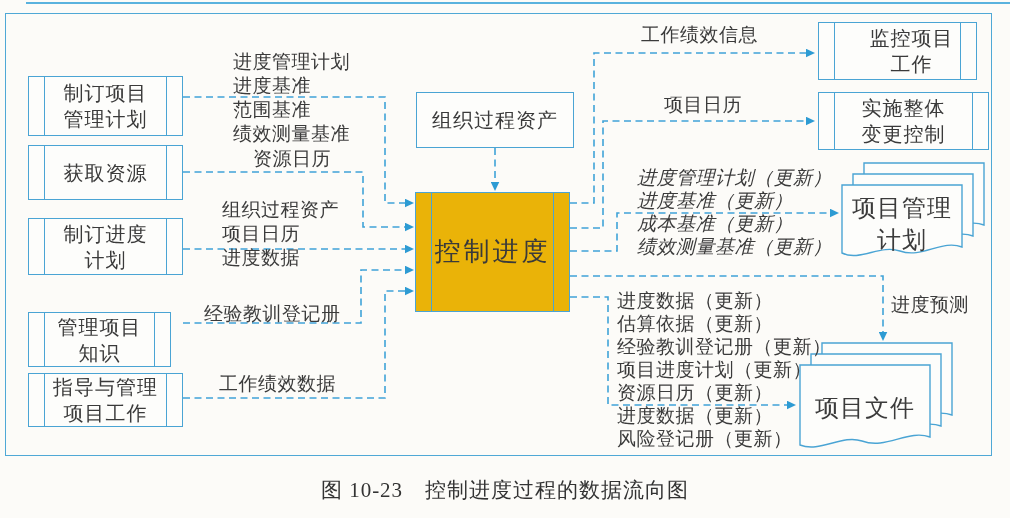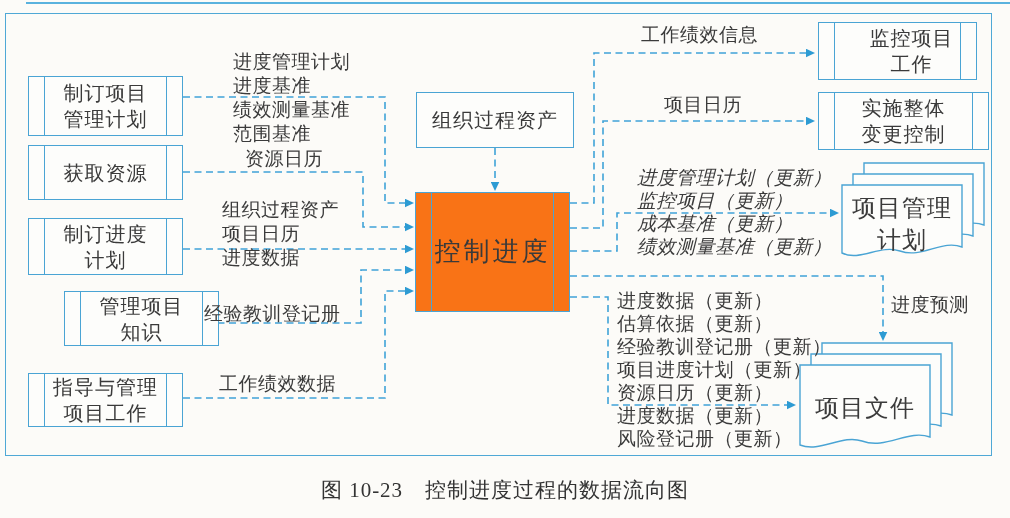--- a/index.html
+++ b/index.html
@@ -110,8 +110,8 @@
   <div class="fgroup sp24" style="left:233px;top:50px;">
     <div>进度管理计划</div>
     <div>进度基准</div>
+    <div>范围基准</div>
     <div>绩效测量基准</div>
-    <div>范围基准</div>
   </div>
   <div class="flabel" style="left:245px;top:146px;">资源日历</div>
   <div class="fgroup sp24" style="left:222px;top:198px;">

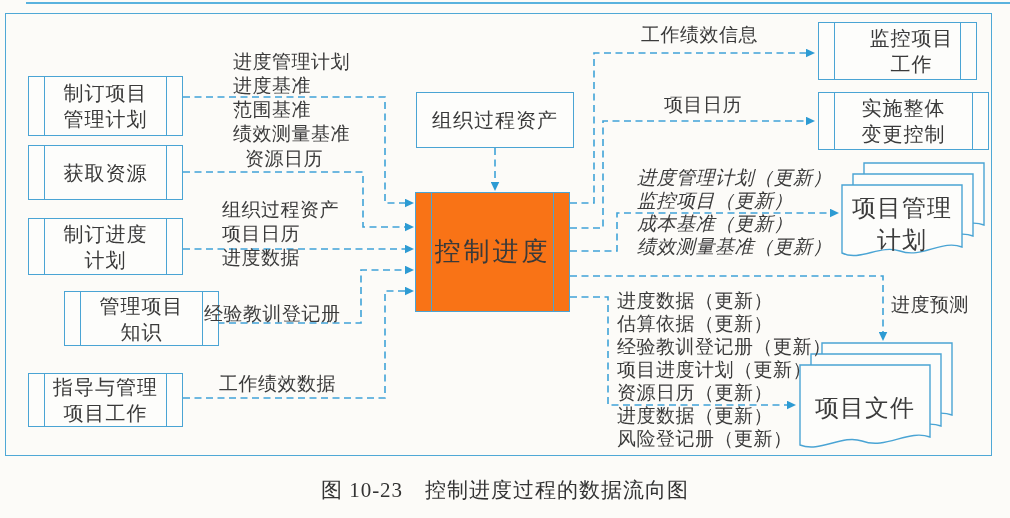--- a/index.html
+++ b/index.html
@@ -113,7 +113,7 @@
     <div>范围基准</div>
     <div>绩效测量基准</div>
   </div>
-  <div class="flabel" style="left:245px;top:146px;">资源日历</div>
+  <div class="flabel" style="left:253px;top:146px;">资源日历</div>
   <div class="fgroup sp24" style="left:222px;top:198px;">
     <div>组织过程资产</div>
     <div>项目日历</div>

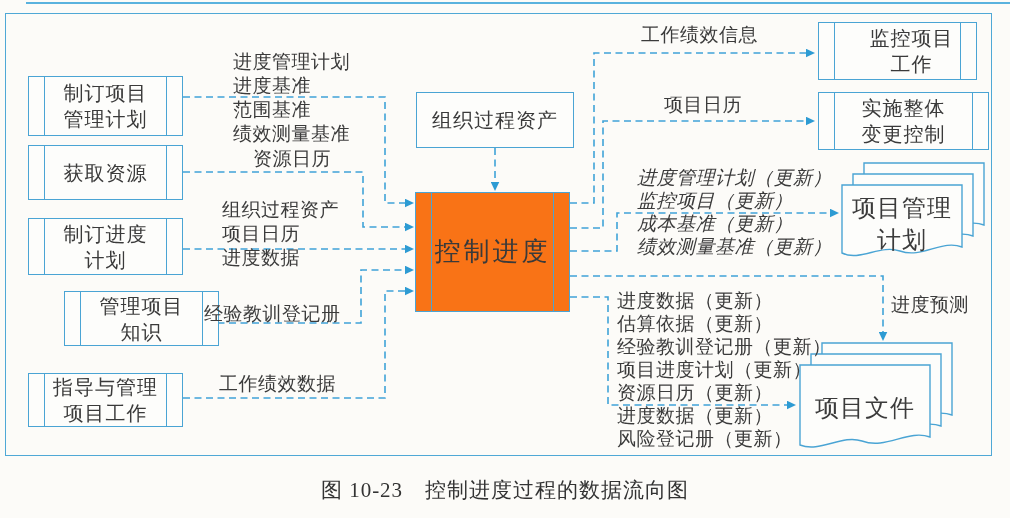--- a/index.html
+++ b/index.html
@@ -126,7 +126,7 @@
   <div class="flabel" style="left:664px;top:92px;">项目日历</div>
   <div class="fgroup" style="left:637px;top:166px;font-style:italic;">
     <div>进度管理计划（更新）</div>
-    <div>监控项目（更新）</div>
+    <div>进度基准（更新）</div>
     <div>成本基准（更新）</div>
     <div>绩效测量基准（更新）</div>
   </div>

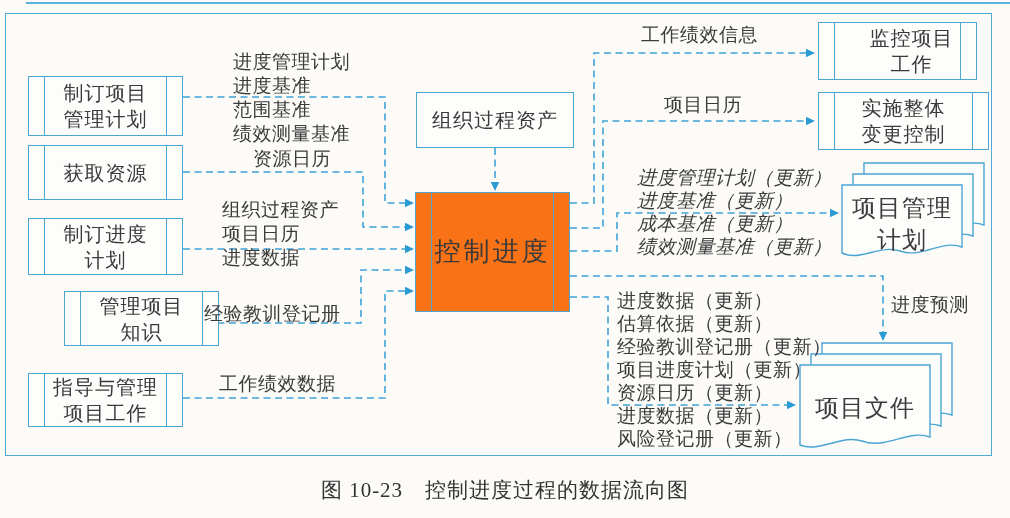--- a/index.html
+++ b/index.html
@@ -12,7 +12,7 @@
        border-left:1.2px solid #4aa4d4;}
   .box.bars::before{left:15px;}
   .box.bars::after{right:15px;}
-  .box.fill{background:#f97316;}
+  .box.fill{background:#eab308;}
   .ml{white-space:pre-line;}
   .flabel{position:absolute;font-size:19px;letter-spacing:0.5px;white-space:nowrap;color:#3b3b3b;}
   .fgroup{position:absolute;font-size:19px;letter-spacing:0.5px;white-space:nowrap;color:#3b3b3b;line-height:23px;}

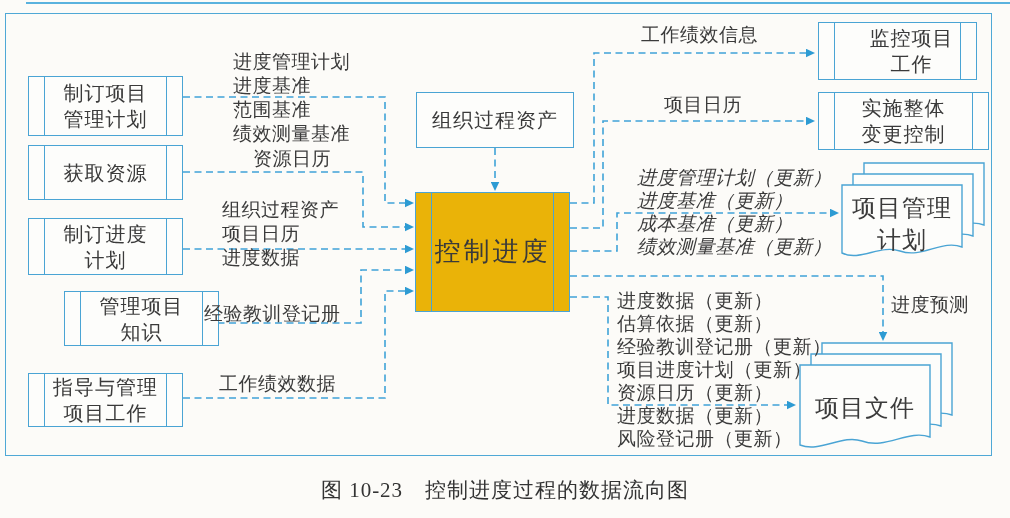--- a/index.html
+++ b/index.html
@@ -78,7 +78,7 @@
     <span class="ml">制订进度
 计划</span>
   </div>
-  <div class="box bars" style="left:28px;top:291px;width:155px;height:55px;margin-left:36px;">
+  <div class="box bars" style="left:28px;top:312px;width:143px;height:55px;">
     <span class="ml">管理项目
 知识</span>
   </div>

